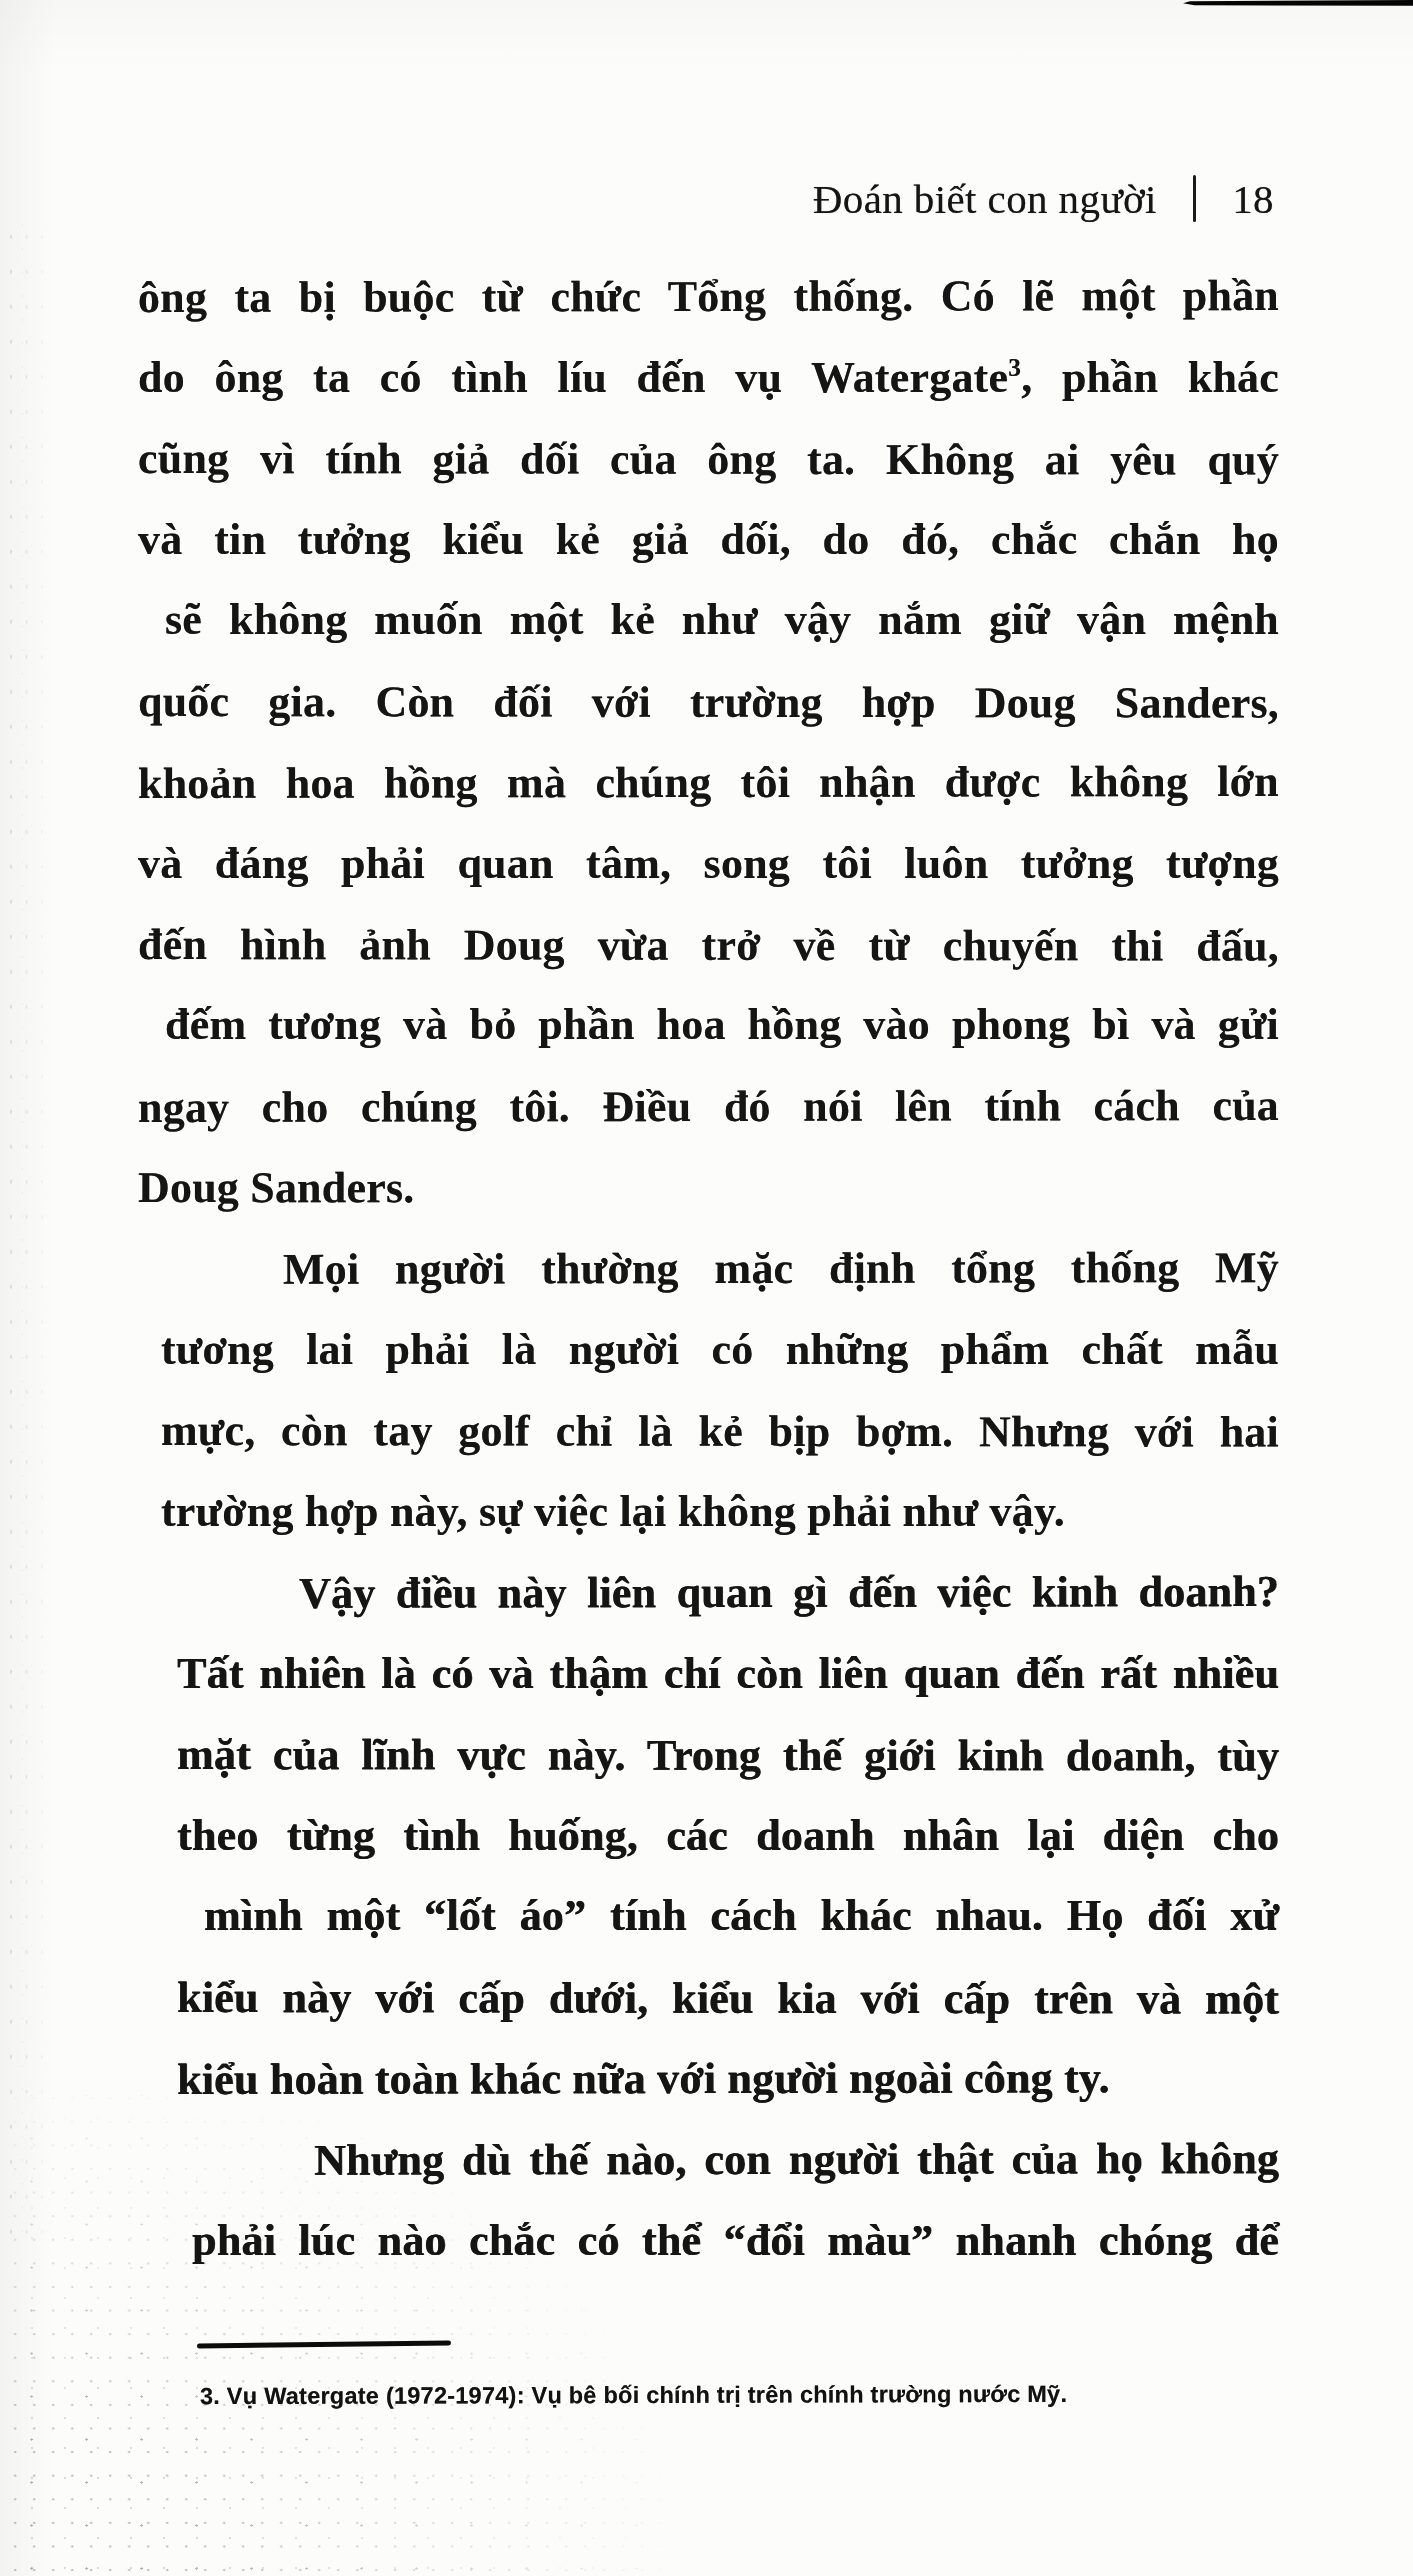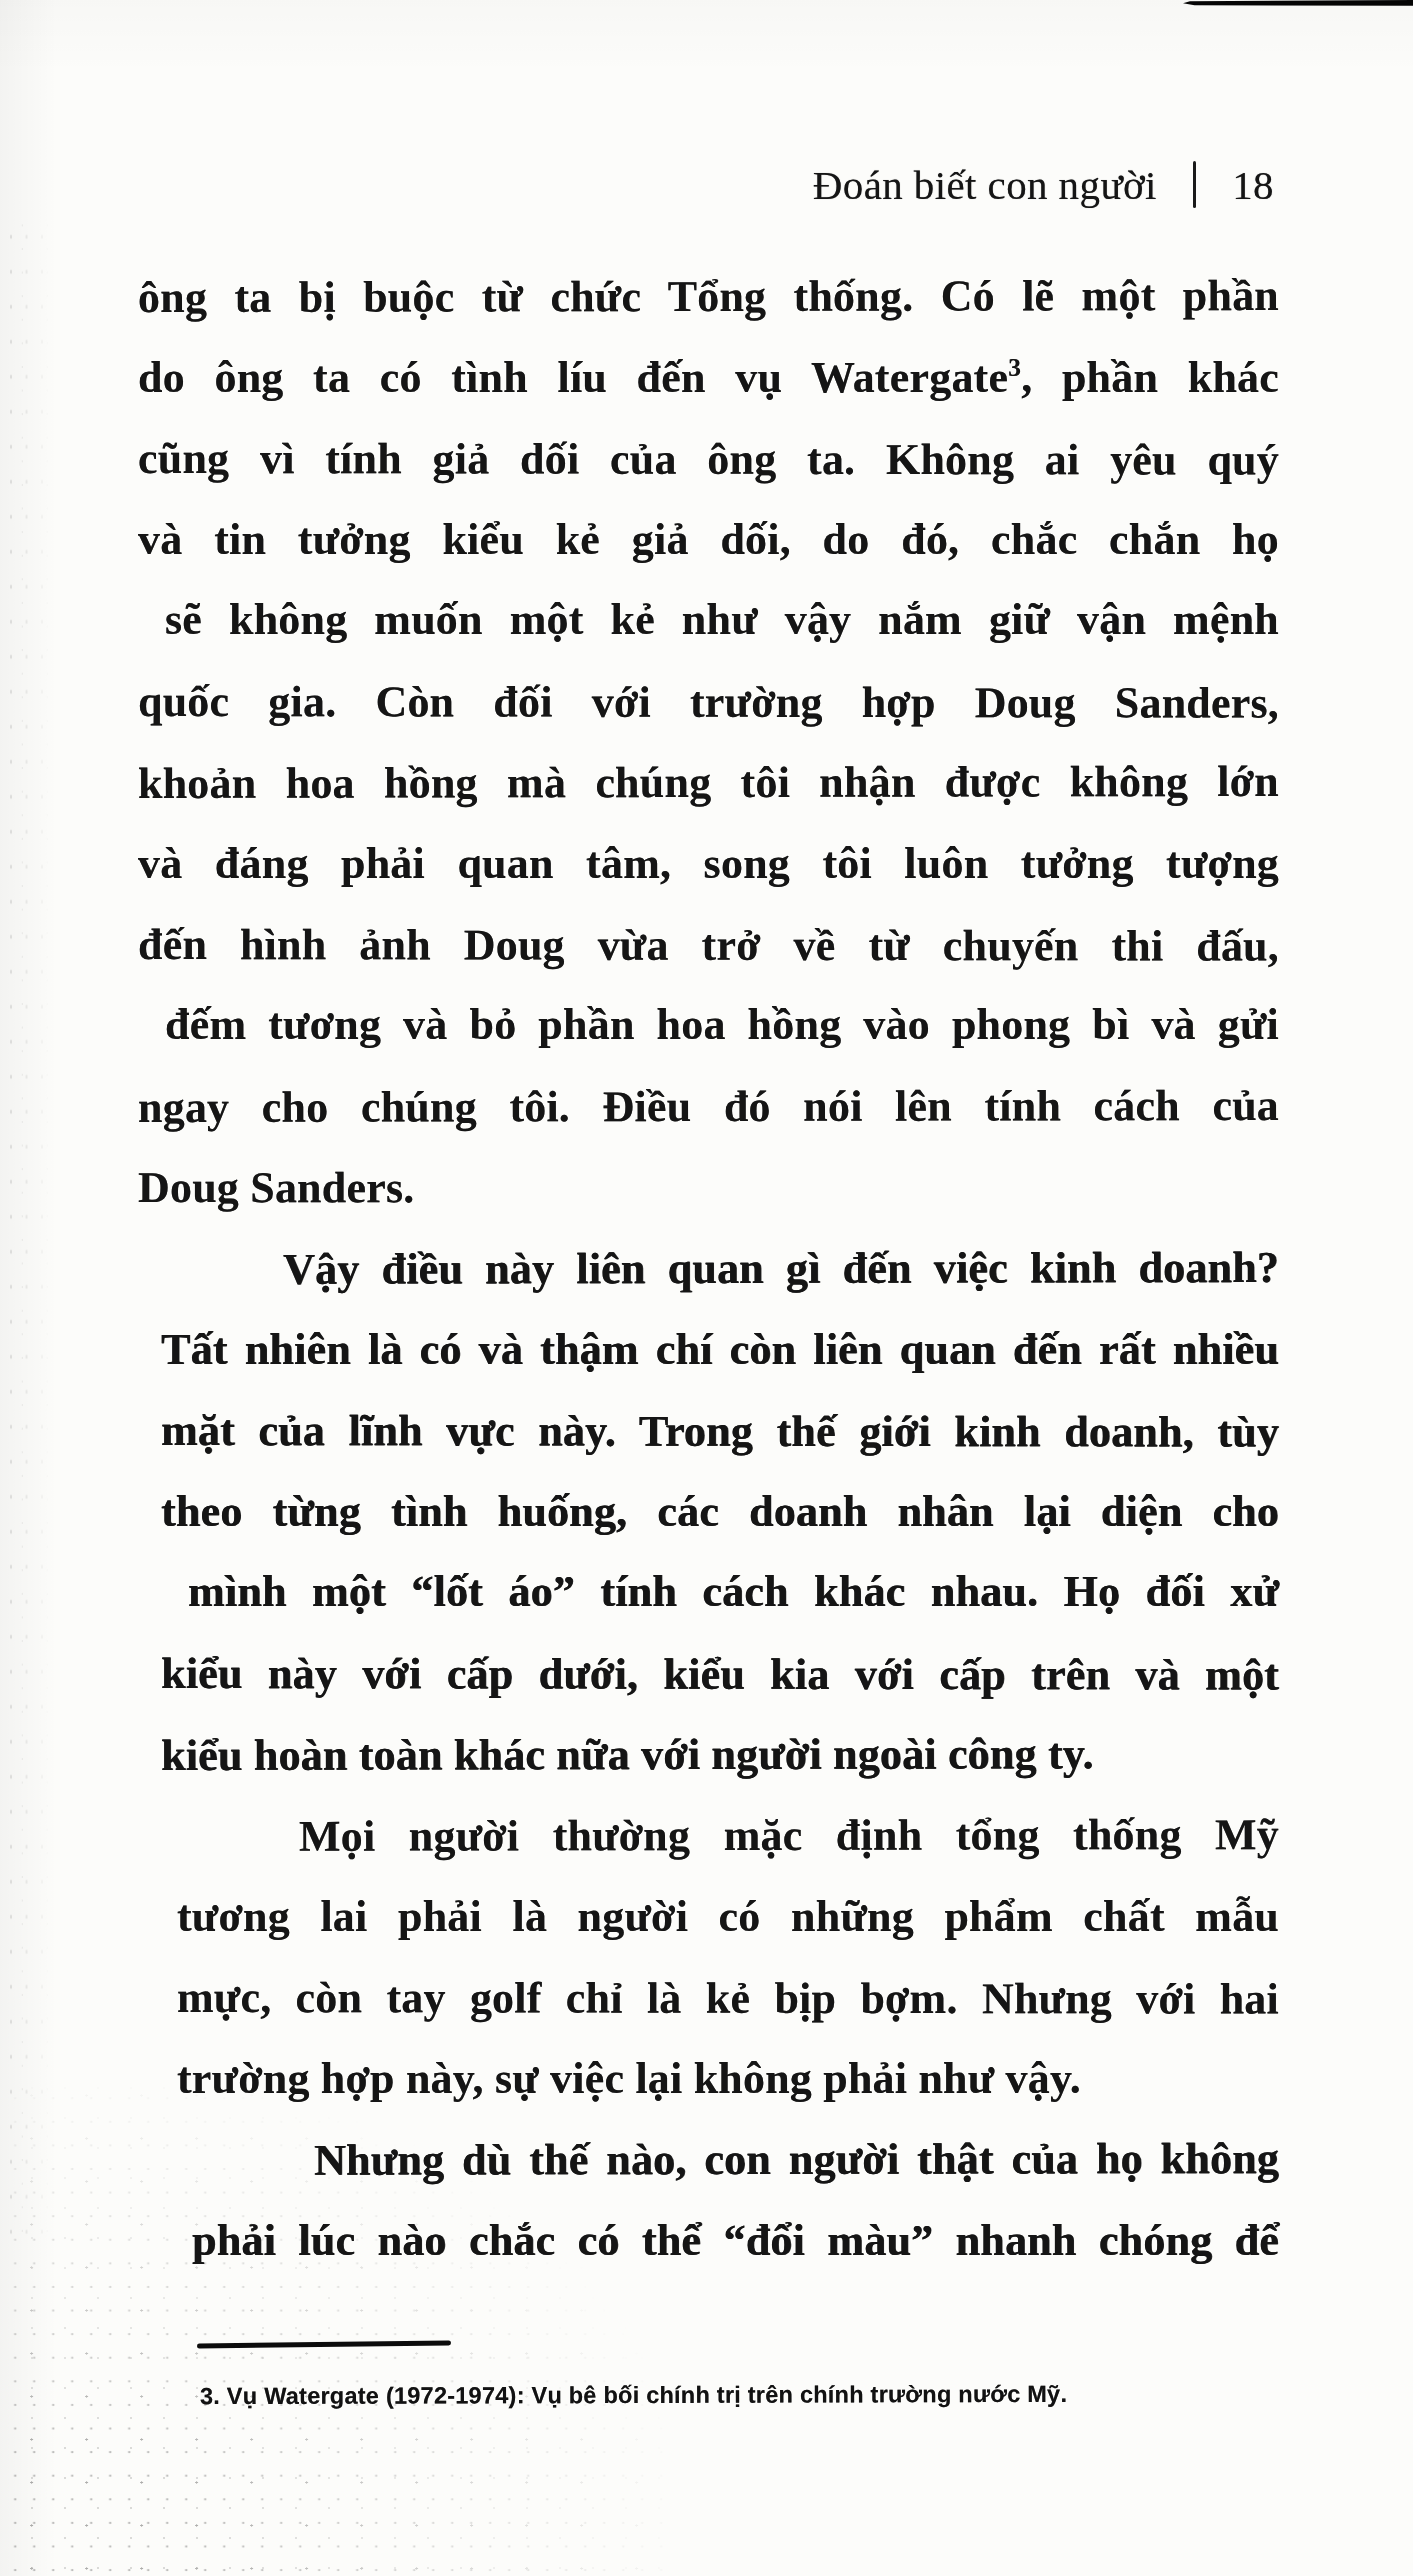--- a/index.html
+++ b/index.html
@@ -23,7 +23,7 @@
   .running-header {
     position: absolute;
     top: 161px; right: 139px; height: 75px;
-    display: flex; align-items: flex-start; gap: 36px;
+    display: flex; align-items: center; gap: 36px;
     font-size: 41px;
     letter-spacing: 0.4px;
     text-shadow: 0 0 0.7px rgba(0,0,0,0.6);

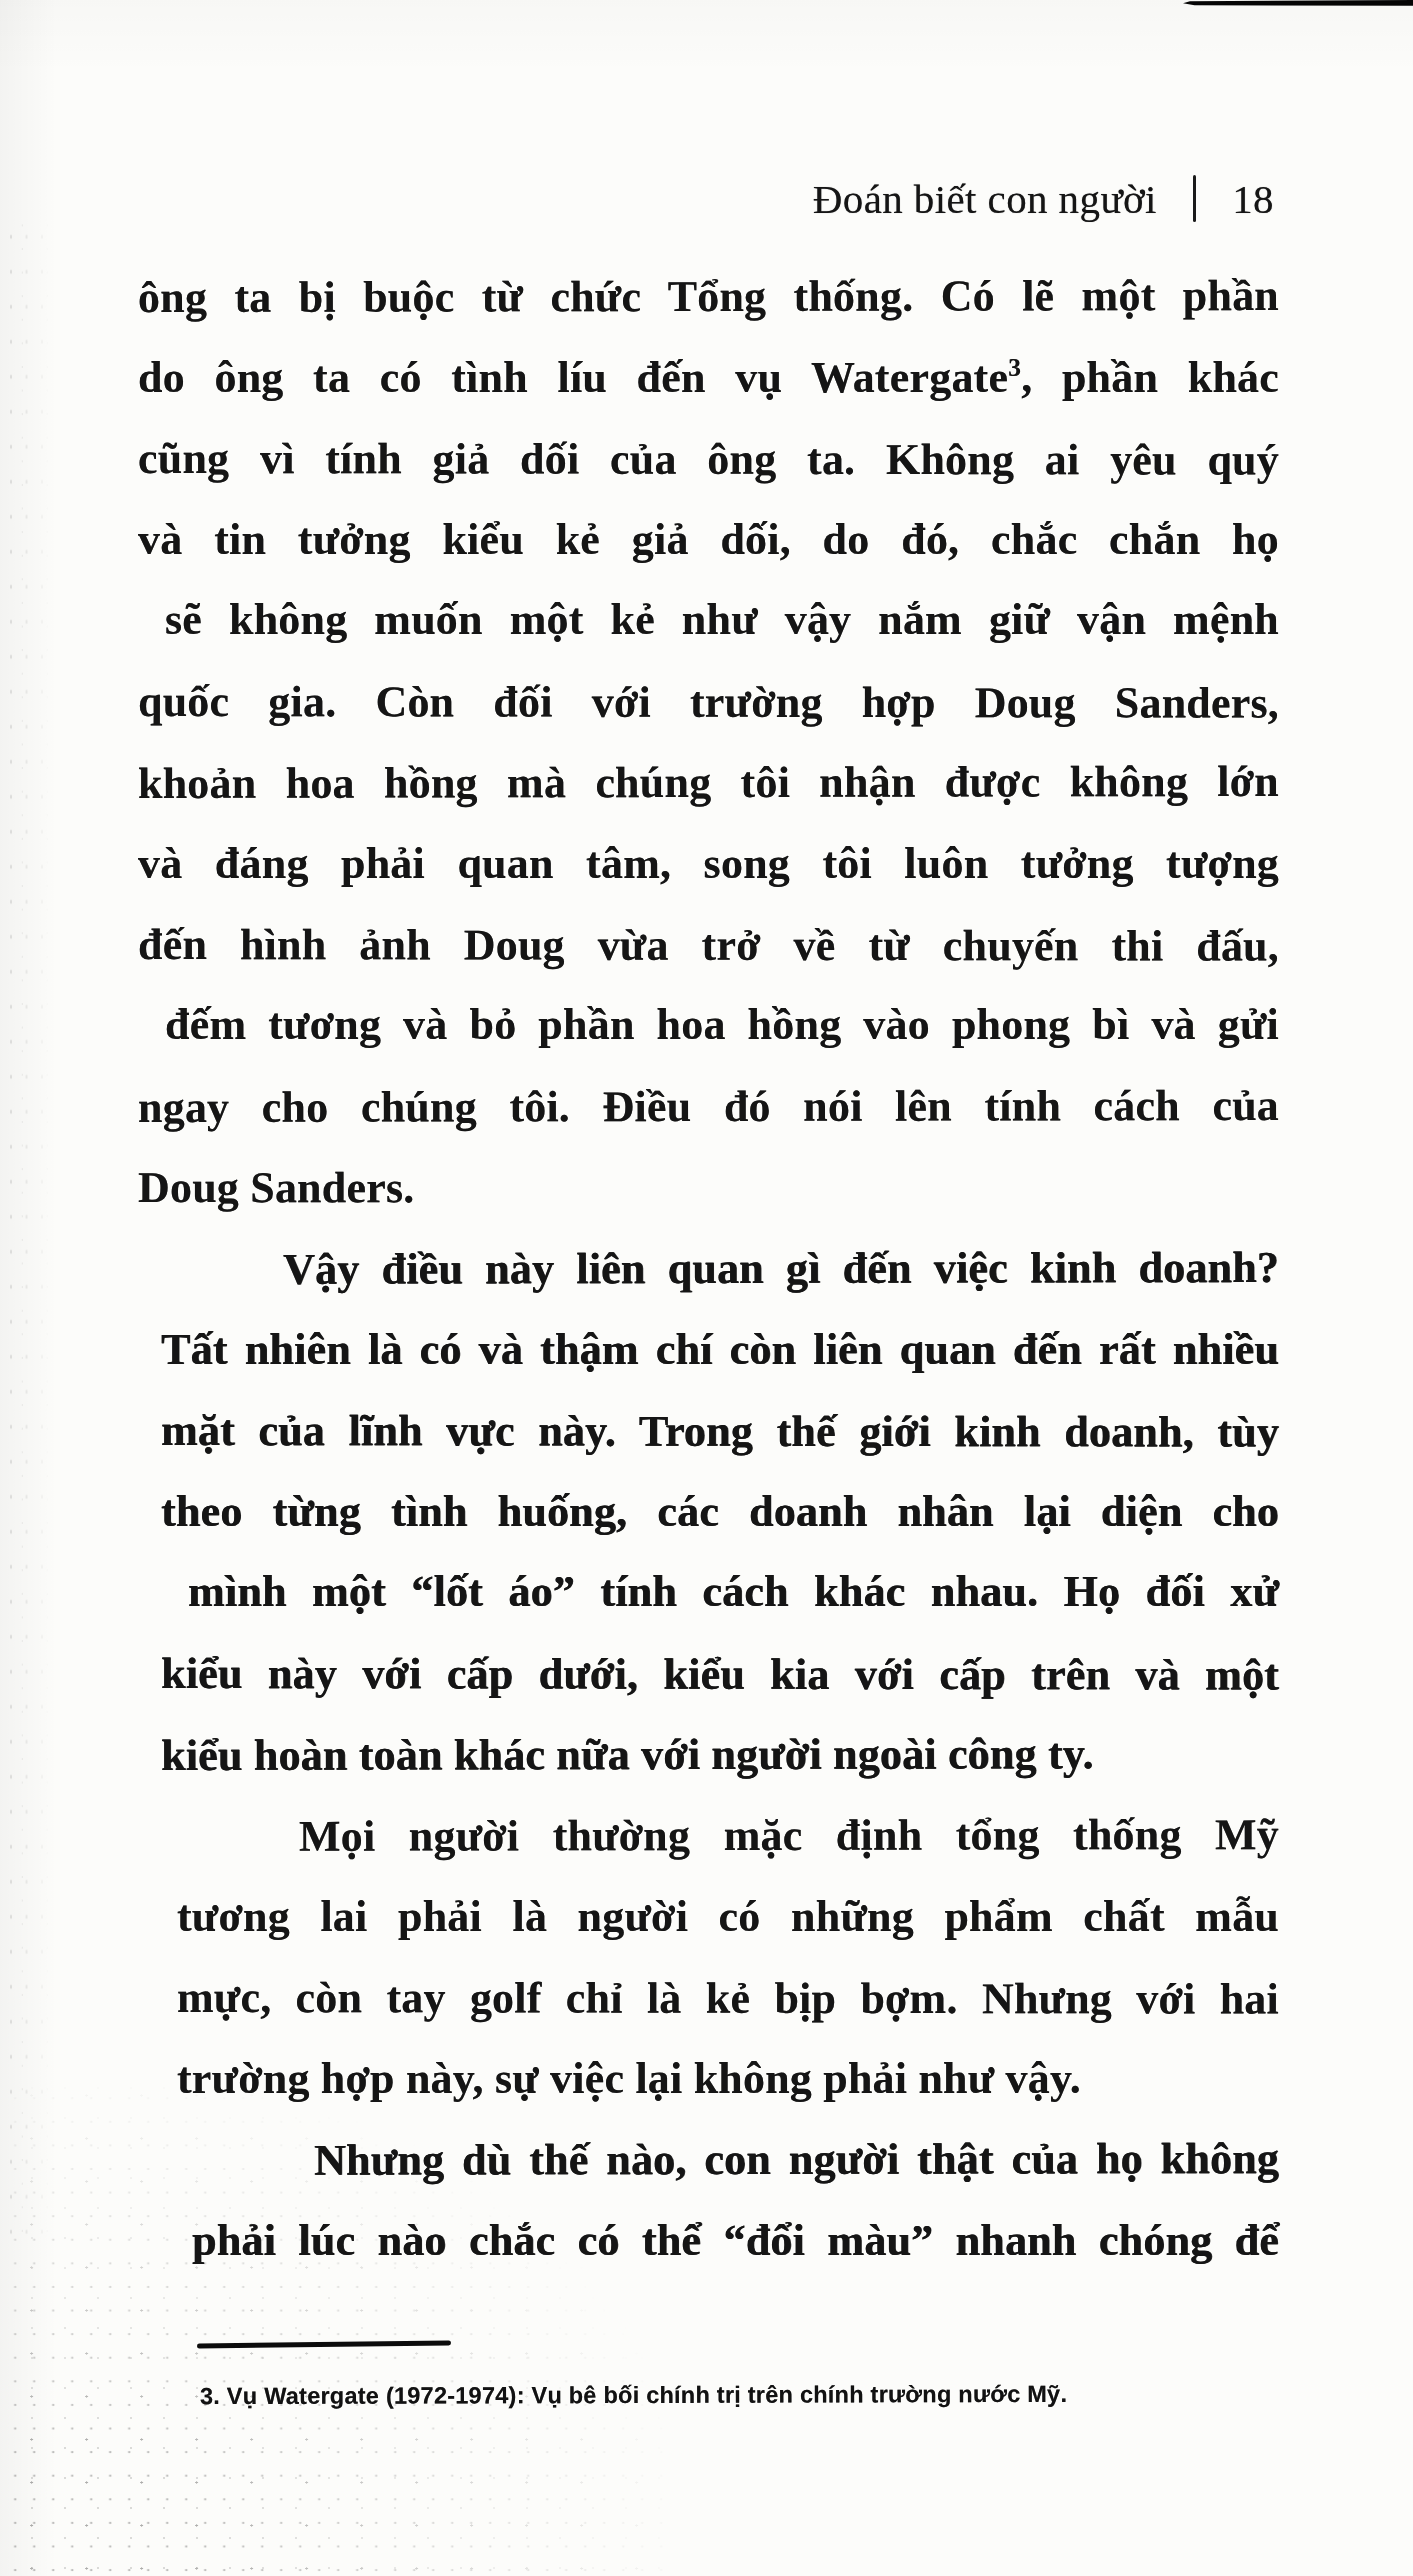--- a/index.html
+++ b/index.html
@@ -154,6 +154,12 @@
         <div class="line">ngay cho chúng tôi. Điều đó nói lên tính cách của</div>
         <div class="line last">Doug Sanders.</div>
       </div>
+      <div class="para">
+        <div class="line indent">Mọi người thường mặc định tổng thống Mỹ</div>
+        <div class="line">tương lai phải là người có những phẩm chất mẫu</div>
+        <div class="line">mực, còn tay golf chỉ là kẻ bịp bợm. Nhưng với hai</div>
+        <div class="line last">trường hợp này, sự việc lại không phải như vậy.</div>
+      </div>
       <div class="para heavy">
         <div class="line indent">Vậy điều này liên quan gì đến việc kinh doanh?</div>
         <div class="line">Tất nhiên là có và thậm chí còn liên quan đến rất nhiều</div>
@@ -162,12 +168,6 @@
         <div class="line">mình một “lốt áo” tính cách khác nhau. Họ đối xử</div>
         <div class="line">kiểu này với cấp dưới, kiểu kia với cấp trên và một</div>
         <div class="line last">kiểu hoàn toàn khác nữa với người ngoài công ty.</div>
-      </div>
-      <div class="para">
-        <div class="line indent">Mọi người thường mặc định tổng thống Mỹ</div>
-        <div class="line">tương lai phải là người có những phẩm chất mẫu</div>
-        <div class="line">mực, còn tay golf chỉ là kẻ bịp bợm. Nhưng với hai</div>
-        <div class="line last">trường hợp này, sự việc lại không phải như vậy.</div>
       </div>
       <div class="para heavy">
         <div class="line indent">Nhưng dù thế nào, con người thật của họ không</div>

